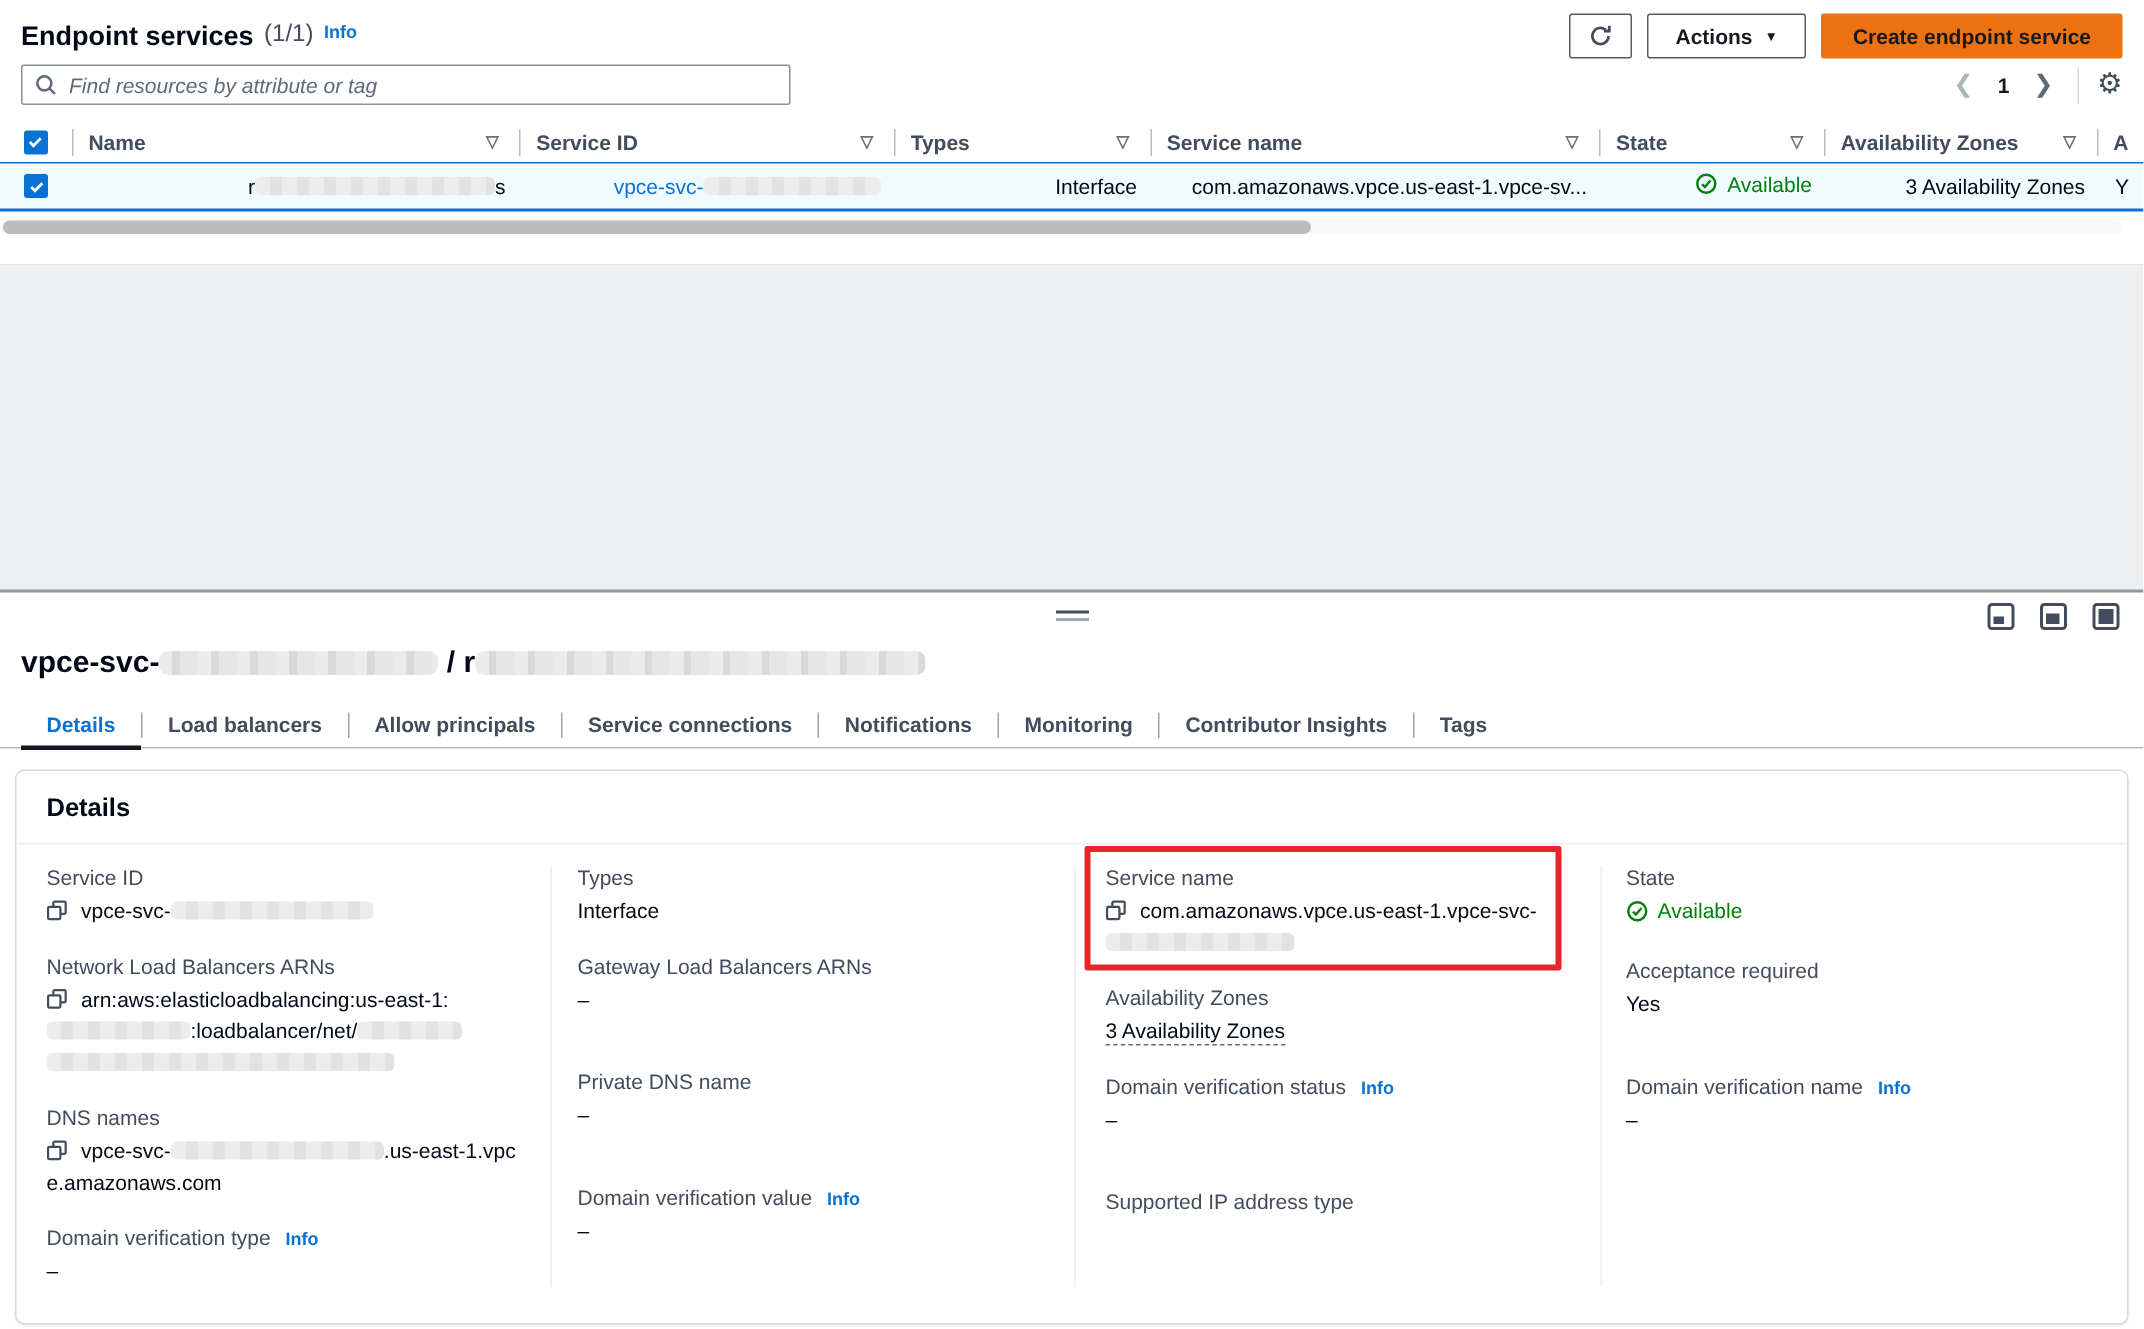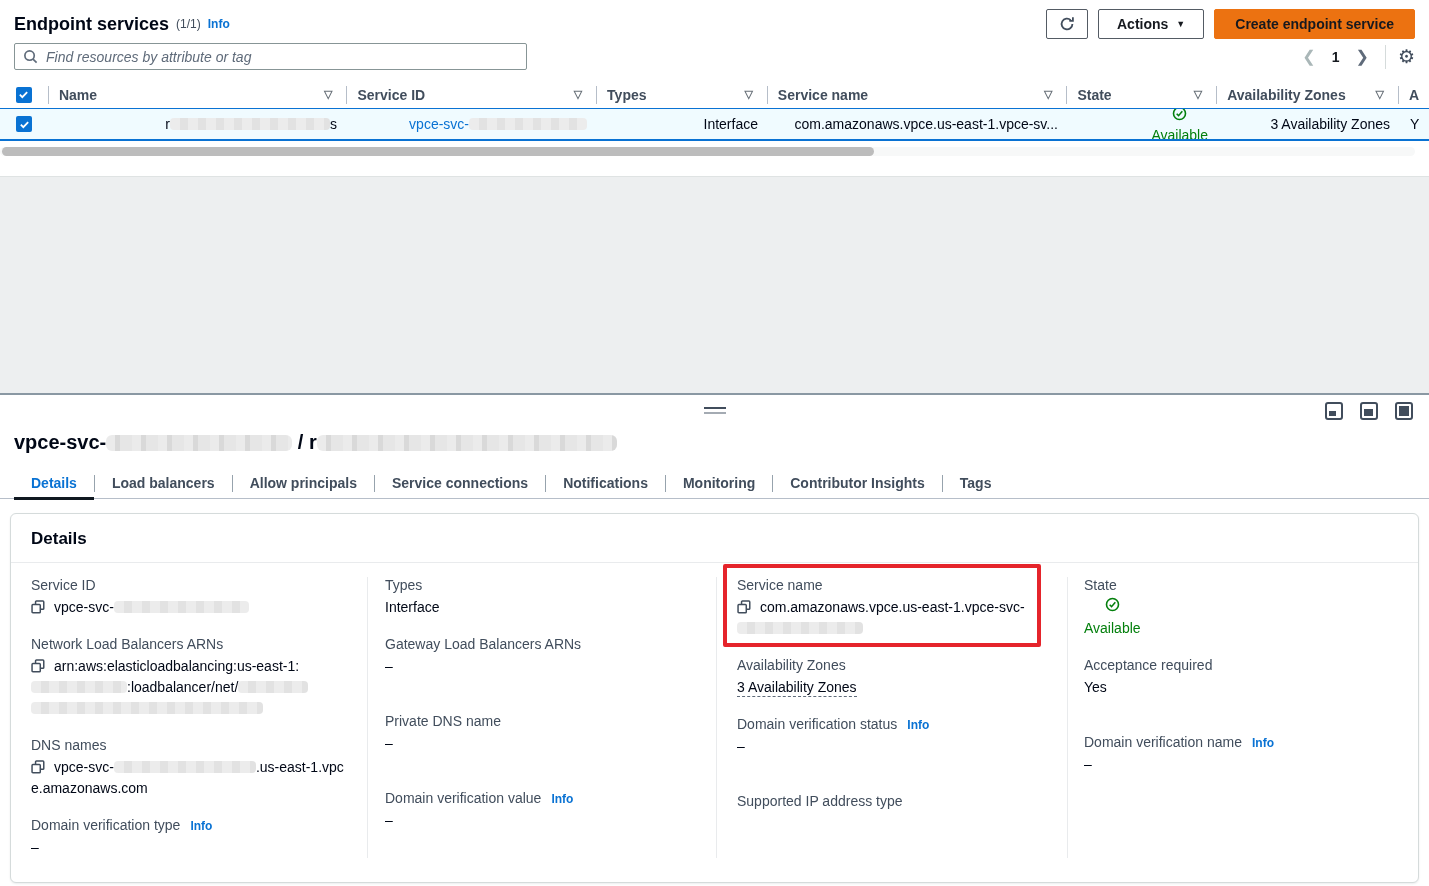--- a/index.html
+++ b/index.html
@@ -9,7 +9,7 @@
   
   .table-card { height:177px; background:#fff; border-bottom:1px solid #dfe3e3; position:relative; }
   .toolbar { display:flex; justify-content:space-between; align-items:center; padding:9px 14px 4px; }
-  .title-wrap { display:flex; align-items:center; gap:7px; }
+  .title-wrap { display:flex; align-items:flex-start; gap:7px; }
   .page-title { font-size:18px; font-weight:bold; }
   .page-count { font-size:12px; font-weight:normal; color:#414d5c; }
   .info-link { font-size:12px; font-weight:bold; color:#0972d3; cursor:pointer; text-decoration:none; }

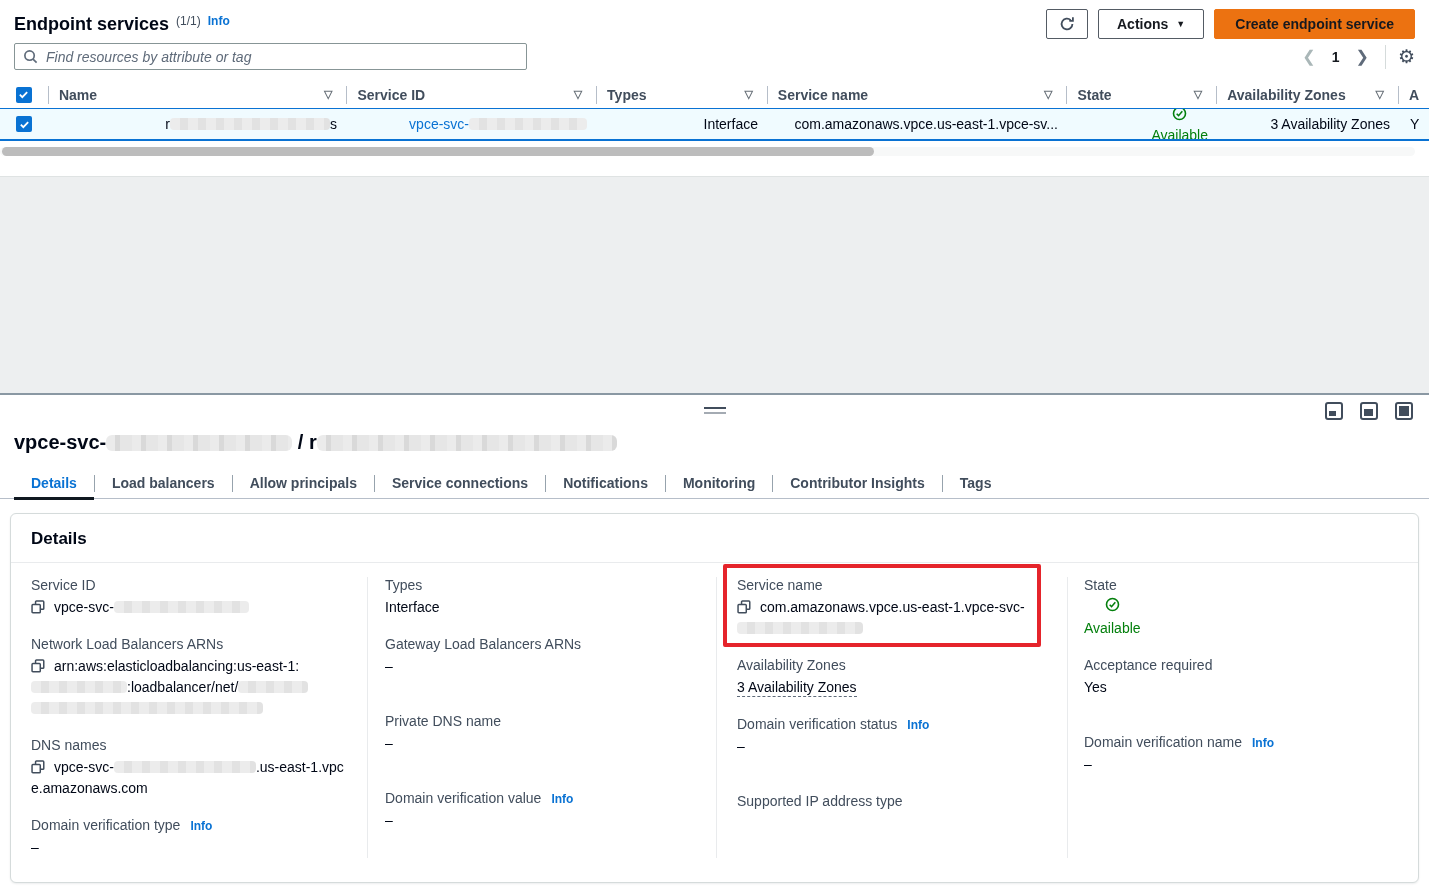--- a/index.html
+++ b/index.html
@@ -11,7 +11,7 @@
   .toolbar { display:flex; justify-content:space-between; align-items:center; padding:9px 14px 4px; }
   .title-wrap { display:flex; align-items:flex-start; gap:7px; }
   .page-title { font-size:18px; font-weight:bold; }
-  .page-count { font-size:12px; font-weight:normal; color:#414d5c; }
+  .page-count { font-size:16px; font-weight:normal; color:#414d5c; }
   .info-link { font-size:12px; font-weight:bold; color:#0972d3; cursor:pointer; text-decoration:none; }
   .toolbar-right { display:flex; gap:10px; }
   .btn { height:30px; border:1px solid #545b64; border-radius:2px; background:#fff; font-weight:bold; font-size:14px;

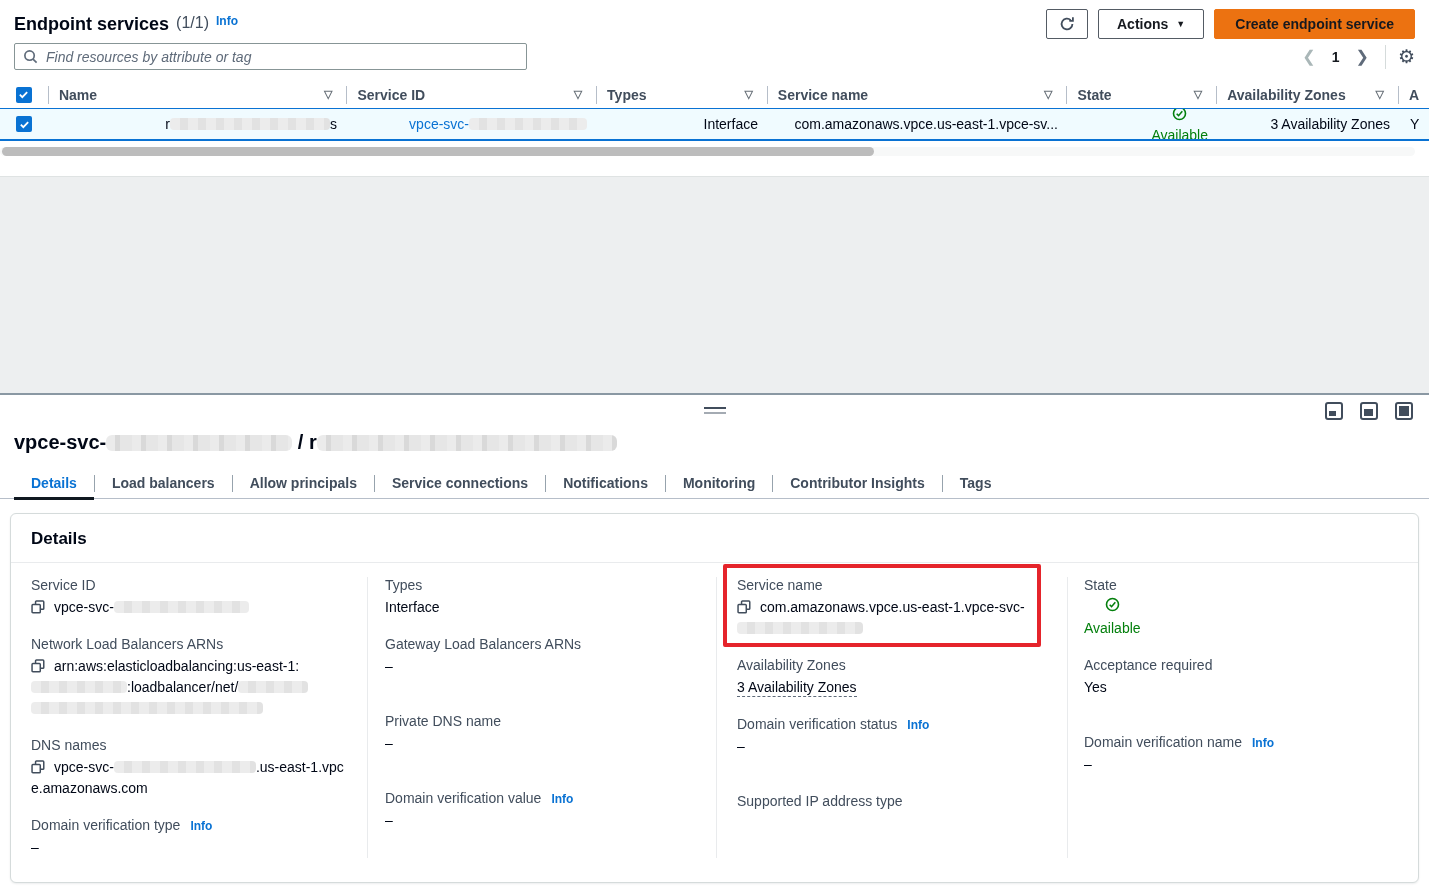--- a/index.html
+++ b/index.html
@@ -49,7 +49,7 @@
   .td { padding:0 10px; white-space:nowrap; overflow:hidden; }
   .checkbox { width:16px; height:16px; background:#0972d3; border-radius:2px; display:inline-flex; align-items:center; justify-content:center; cursor:pointer; }
   .sid-link { color:#0972d3; text-decoration:none; border-bottom:1px solid #0972d3; cursor:pointer; }
-  .state-ok { color:#037f0c; display:inline-flex; align-items:center; gap:6px;flex-direction:column; }
+  .state-ok { color:#037f0c; display:inline-flex; align-items:center; gap:6px; }
   .az-link { border-bottom:1px dashed #5f6b7a; padding-bottom:1px; cursor:pointer; }
 
   .redact { display:inline-block; height:12px; border-radius:4px; vertical-align:-1px;

